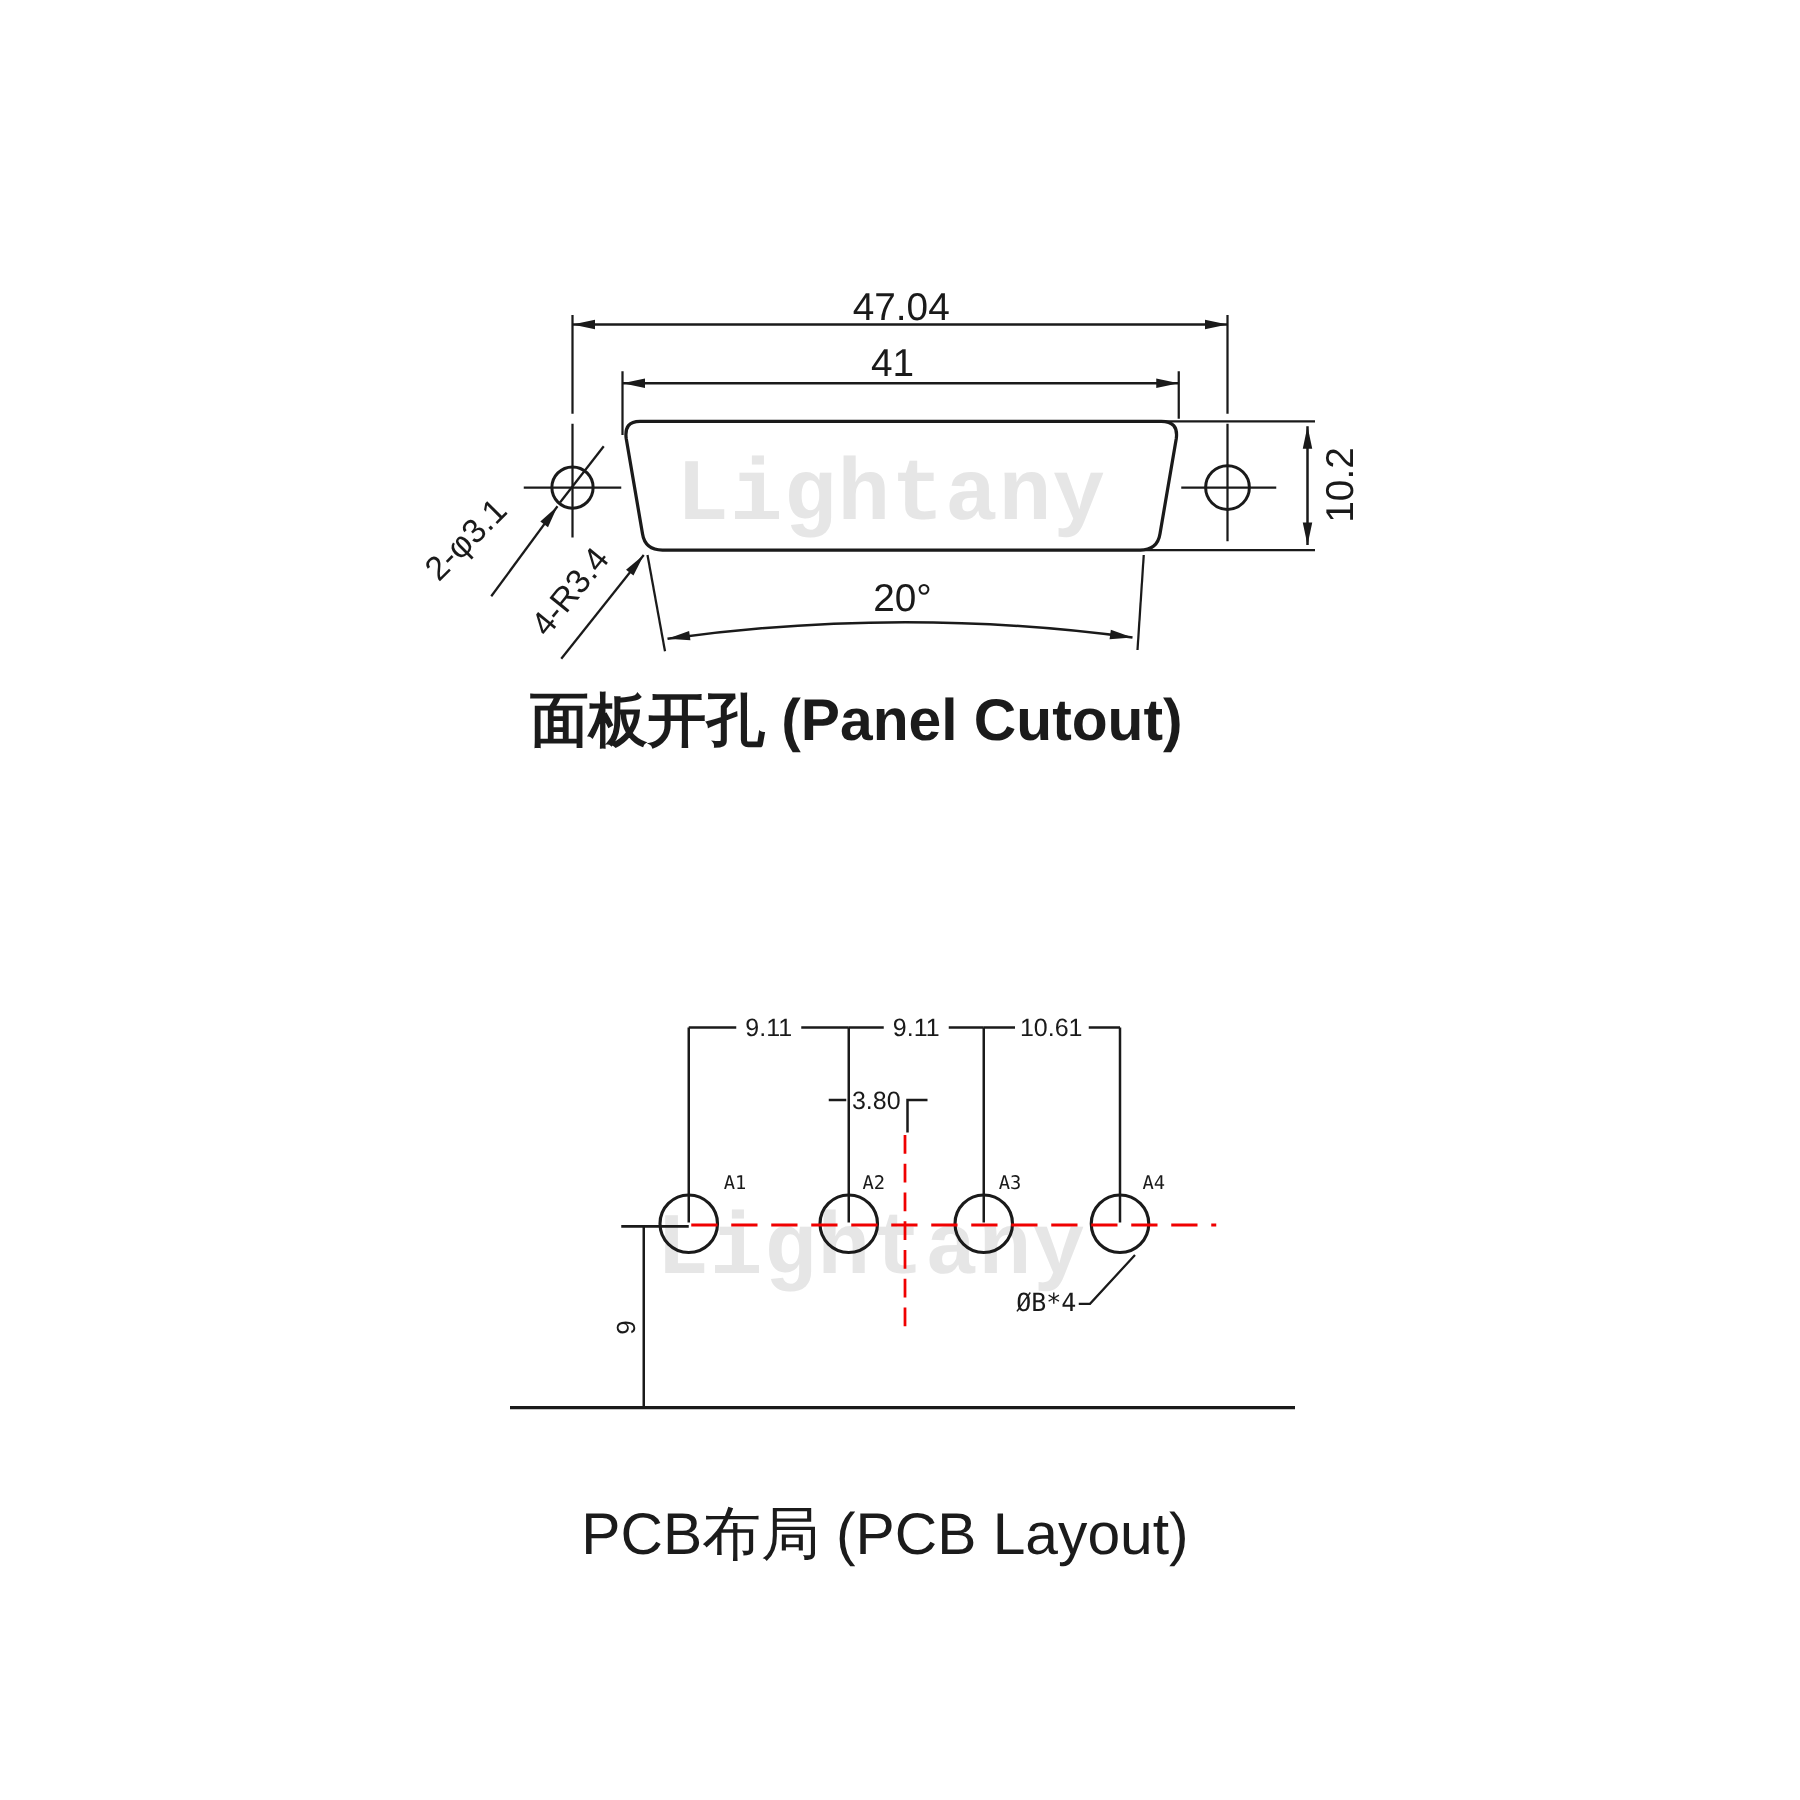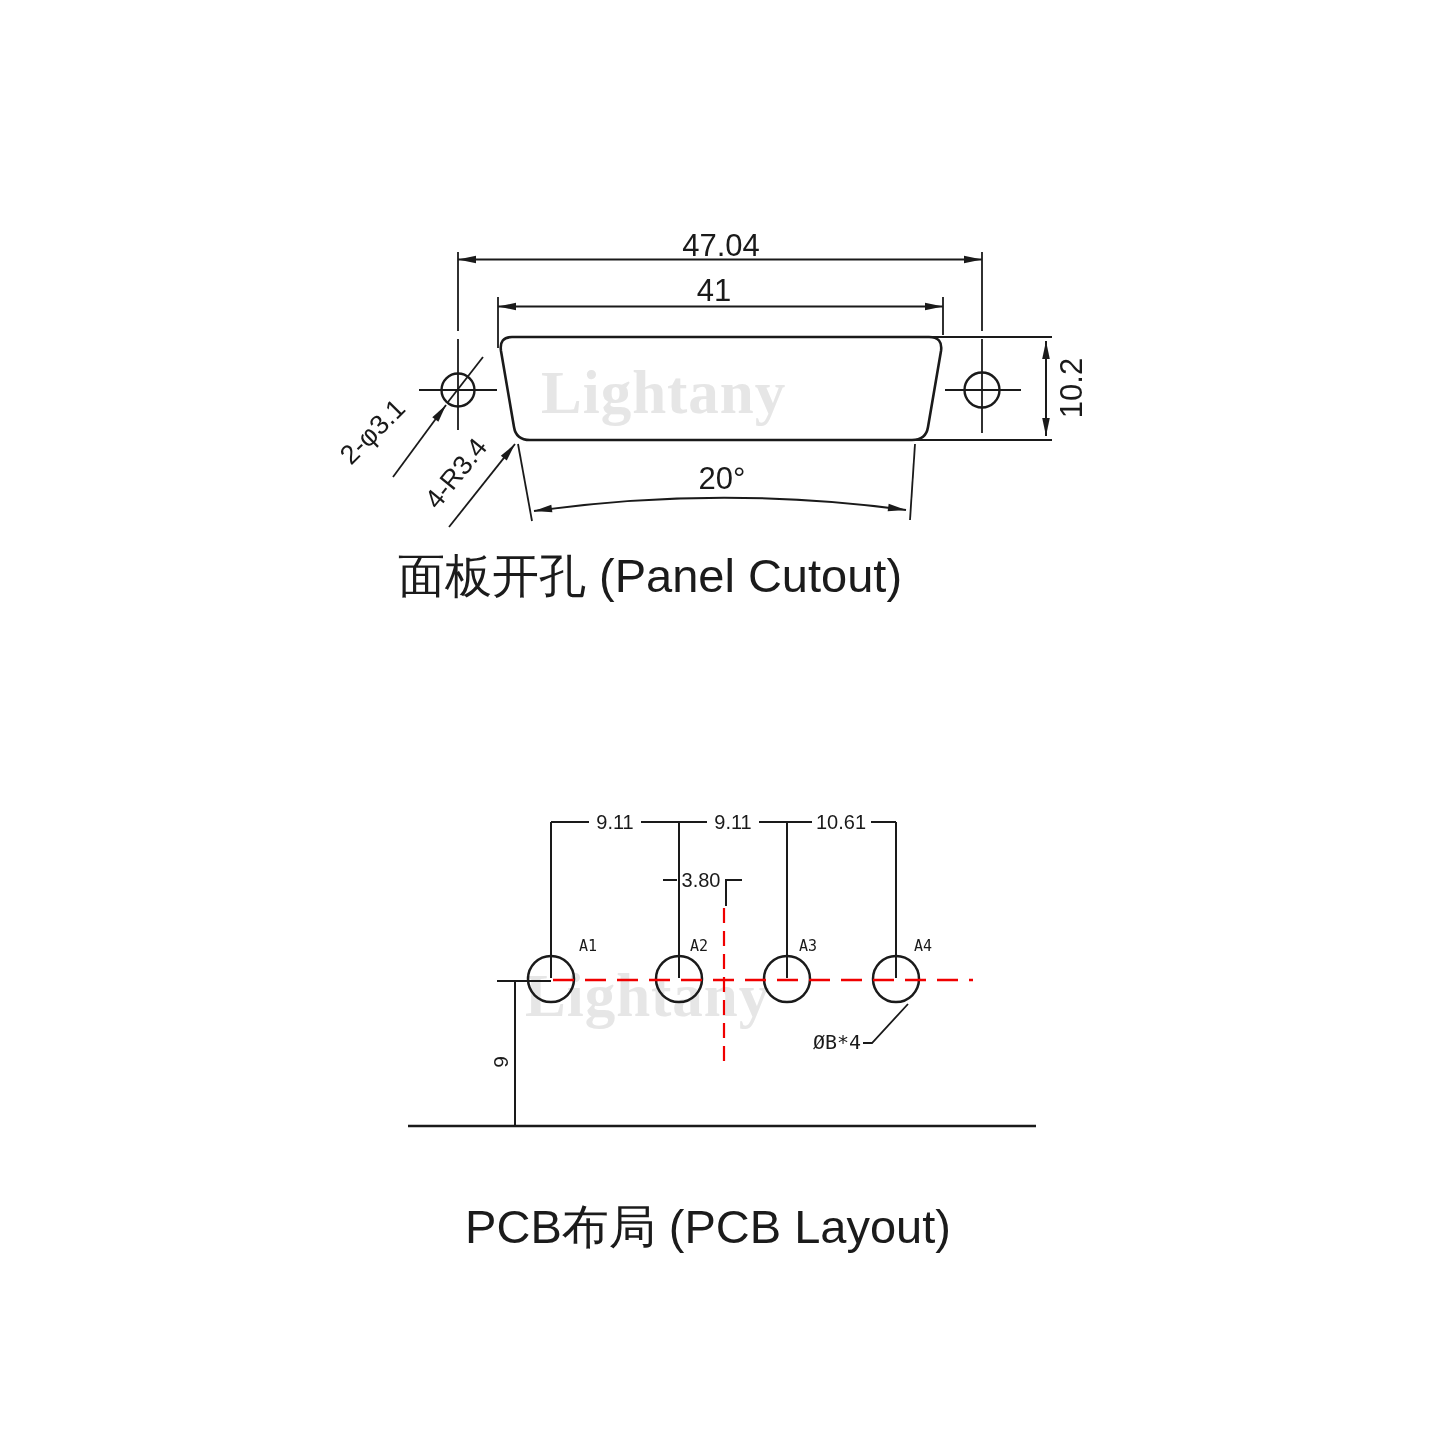--- a/index.html
+++ b/index.html
@@ -5,8 +5,8 @@
   html,body{margin:0;padding:0;background:#ffffff;}
   .canvas{position:relative;width:1440px;height:1440px;background:#ffffff;overflow:hidden;
           font-family:"Liberation Sans",sans-serif;}
-  .watermark{position:absolute;font-family:Liberation Serif, serif;font-weight:700;
-             font-size:61px;color:#e6e6e6;letter-spacing:1px;white-space:nowrap;z-index:1;}
+  .watermark{position:absolute;font-family:Liberation Mono, monospace;font-weight:700;
+             font-size:70px;color:#e6e6e6;letter-spacing:1px;white-space:nowrap;z-index:1;}
   #wm-top{left:541px;top:358px;}
   #wm-bottom{left:525px;top:961px;}
   svg.sheet{position:absolute;left:0;top:0;z-index:2;}

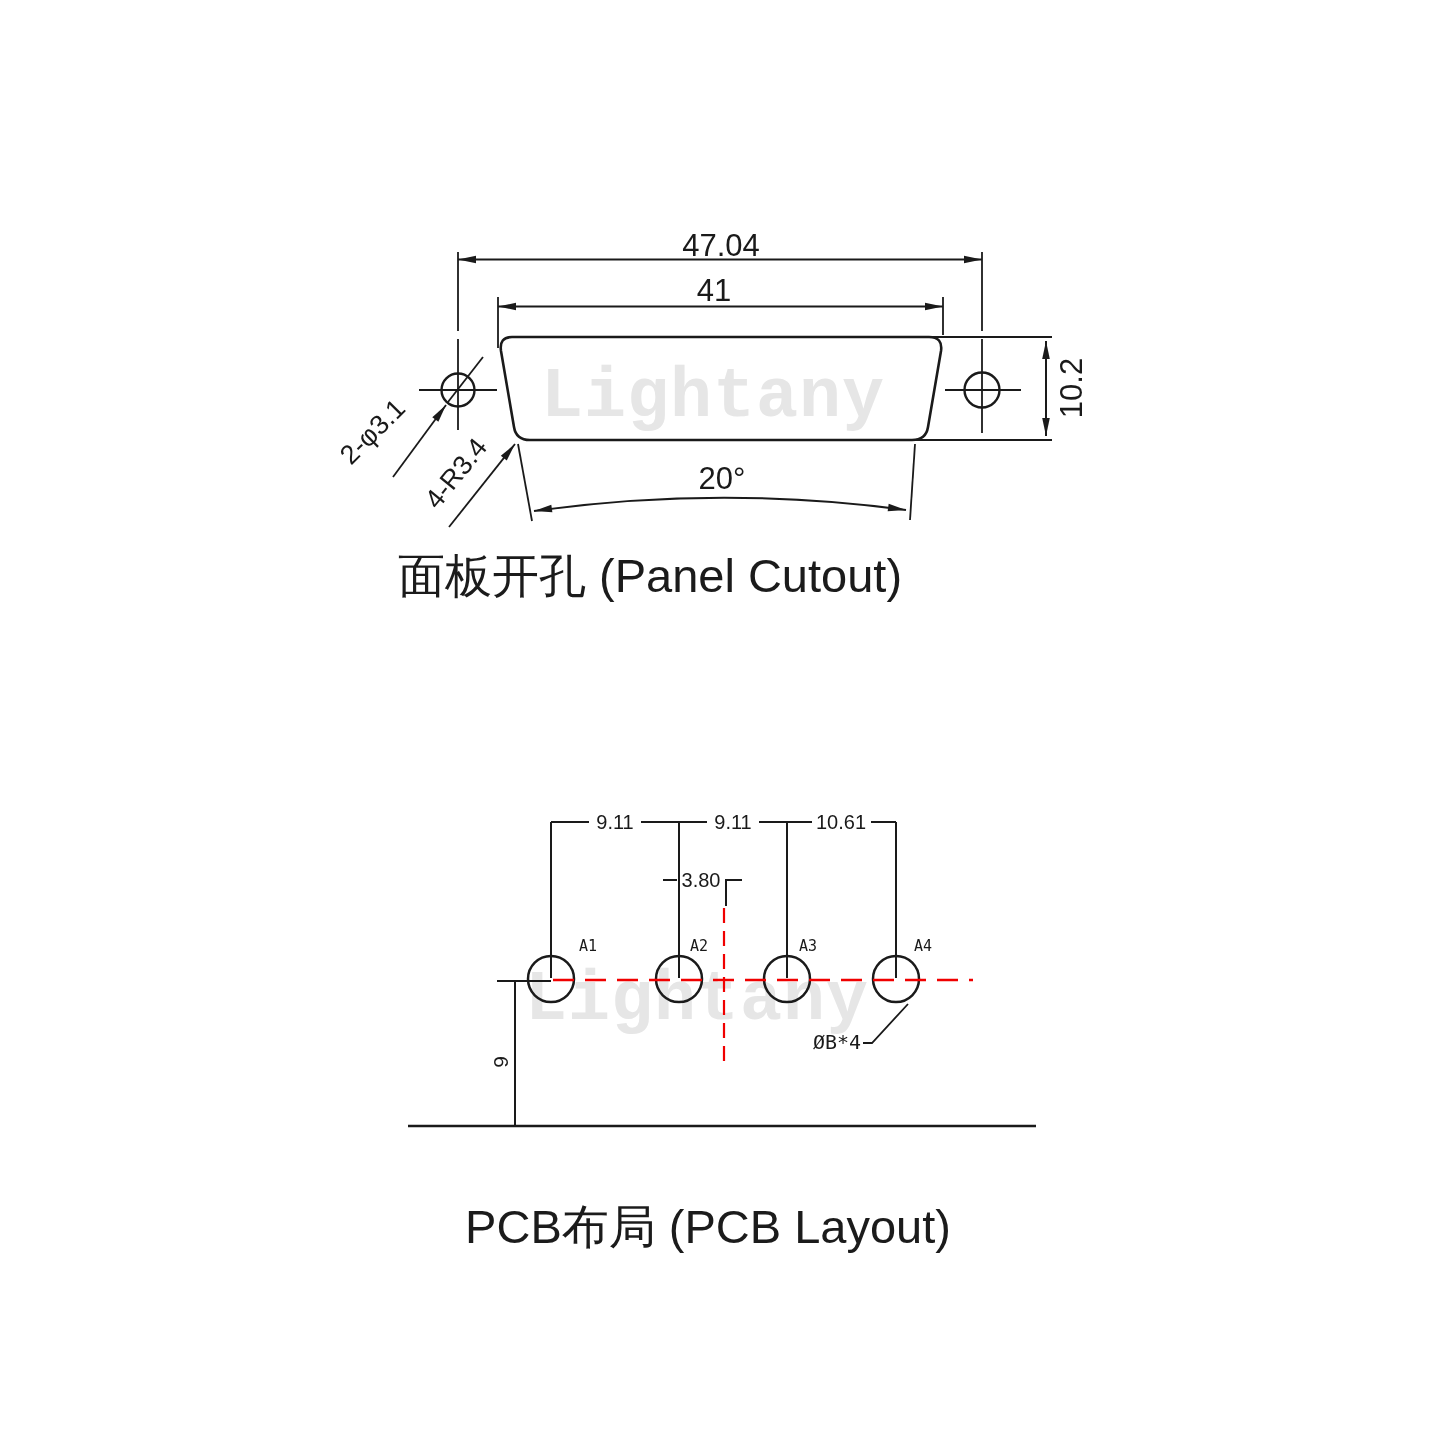--- a/index.html
+++ b/index.html
@@ -12,7 +12,7 @@
   svg.sheet{position:absolute;left:0;top:0;z-index:2;}
   .fig-title{position:absolute;z-index:3;transform:translateX(-50%);white-space:nowrap;
              font-size:47px;font-weight:500;color:#1b1b1b;}
-  #panel-title{left:650px;top:545px;}
+  #panel-title{left:685px;top:545px;font-weight:bold;}
   #pcb-title{left:708px;top:1196px;}
   text{font-family:"Liberation Sans",sans-serif;fill:#1a1a1a;}
   text.mono{font-family:"DejaVu Sans Mono","Liberation Mono",monospace;}

